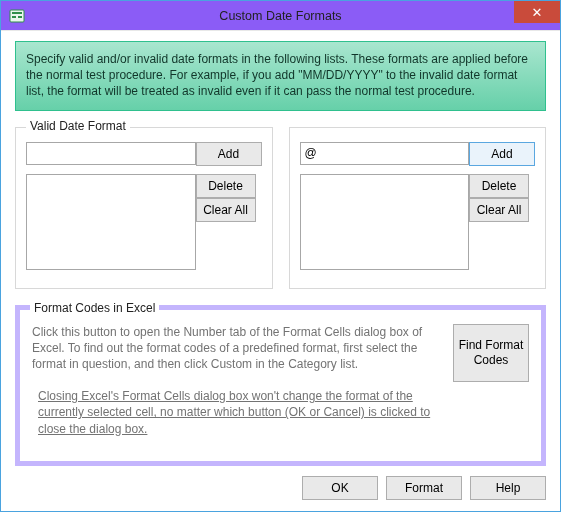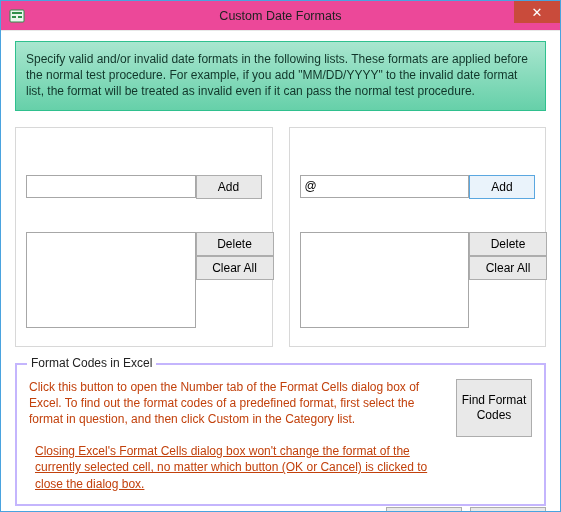--- a/index.html
+++ b/index.html
@@ -16,7 +16,7 @@
   }
   .titlebar {
     height: 30px;
-    background: #ec4899;
+    background: #8b5cf6;
     display: flex;
     align-items: center;
     position: relative;

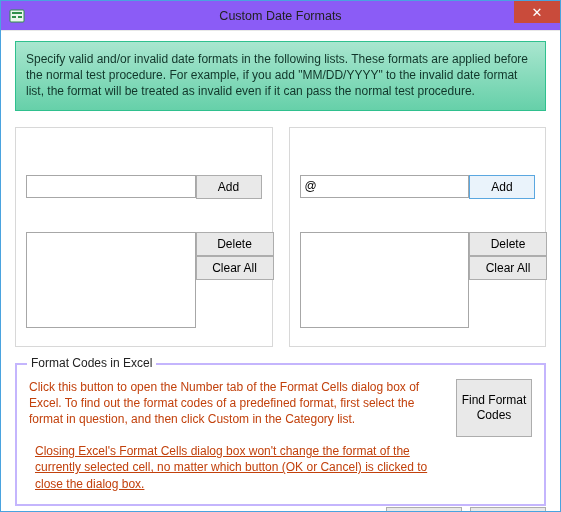--- a/index.html
+++ b/index.html
@@ -191,6 +191,7 @@
   <div class="row">
 
     <div class="group">
+      <div class="group-title">Valid Date Format</div>
       <div class="field-row">
         <input class="text-input" type="text" value="" style="">
         <button class="btn">Add</button>

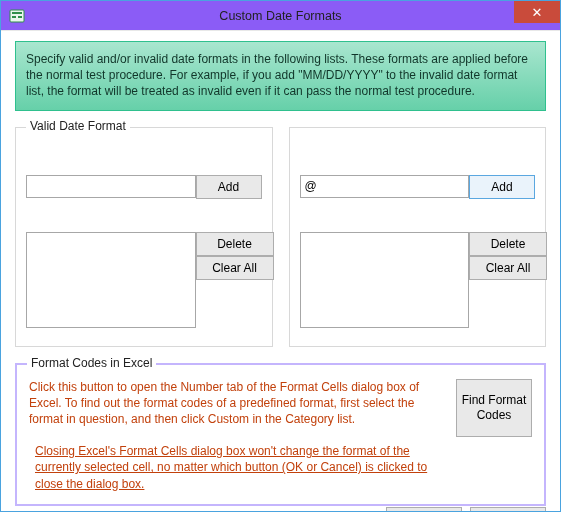--- a/index.html
+++ b/index.html
@@ -89,7 +89,6 @@
     display: flex;
     margin-bottom: 8px;
     align-items: flex-start;
-    margin-top: 33px;
   }
   .text-input {
     flex: 1;

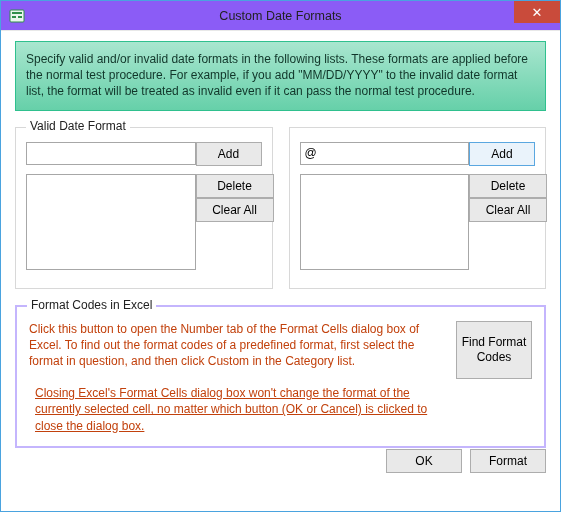--- a/index.html
+++ b/index.html
@@ -122,7 +122,7 @@
     justify-content: space-between;
     width: 66px;
   }
-  .side-btns .btn { width: 78px; }
+  .side-btns .btn { width: 60px; }
   .side-btns .spacer { flex: 1; }
 
   .codes-group {

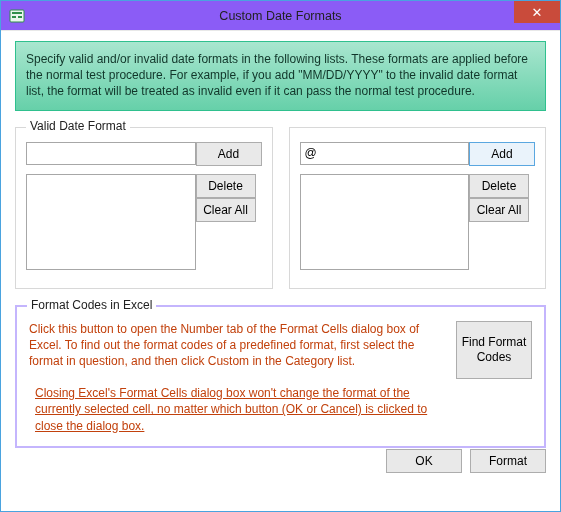--- a/index.html
+++ b/index.html
@@ -128,8 +128,8 @@
   .codes-group {
     margin-top: 16px;
     position: relative;
-    border: 2px solid #c4b5fd;
-    padding: 14px 12px 12px 12px;
+    border: 5px solid #c4b5fd;
+    padding: 14px 12px 24px 12px;
   }
   .codes-row {
     display: flex;

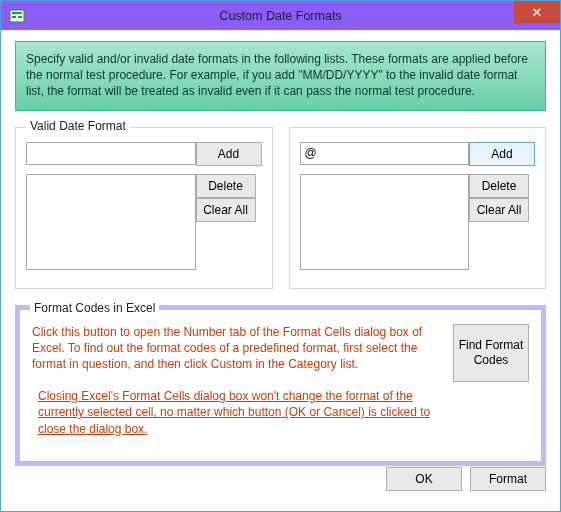--- a/index.html
+++ b/index.html
@@ -140,7 +140,7 @@
     flex: 1;
     font-size: 12px;
     line-height: 1.35;
-    color: #c2410c;
+    color: #737373;
   }
   .codes-text .p2 { margin-top: 16px; padding-left:6px;text-decoration:underline; }
   .find-btn {

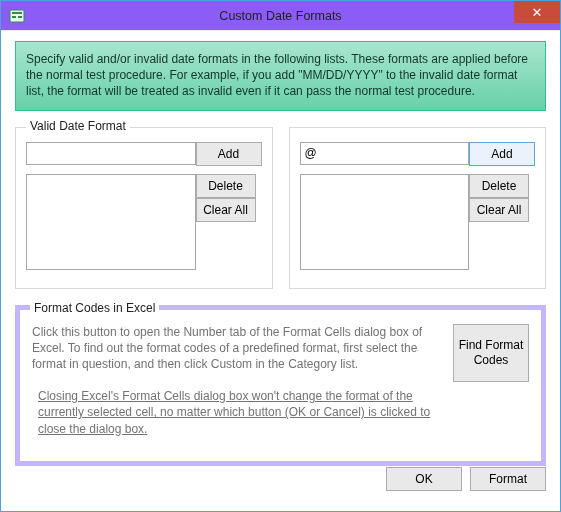--- a/index.html
+++ b/index.html
@@ -159,7 +159,7 @@
     display: flex;
     justify-content: flex-end;
     gap: 8px;
-    margin-top: 1px;
+    margin-top: 10px;
   }
   .footer .btn { width: 76px; height: 24px; }
 

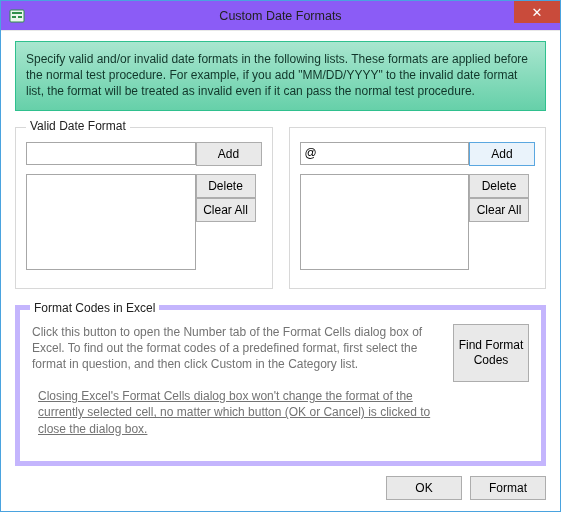--- a/index.html
+++ b/index.html
@@ -236,6 +236,7 @@
   <div class="footer">
     <button class="btn">OK</button>
     <button class="btn">Format</button>
+    <button class="btn">Help</button>
   </div>
 
 </div>

